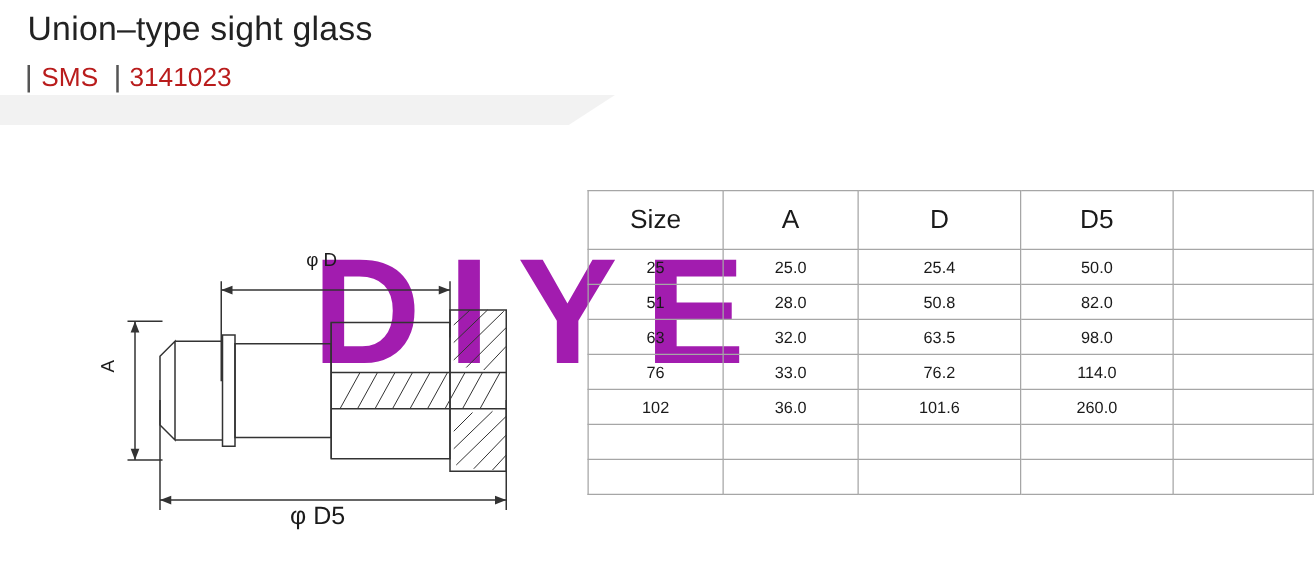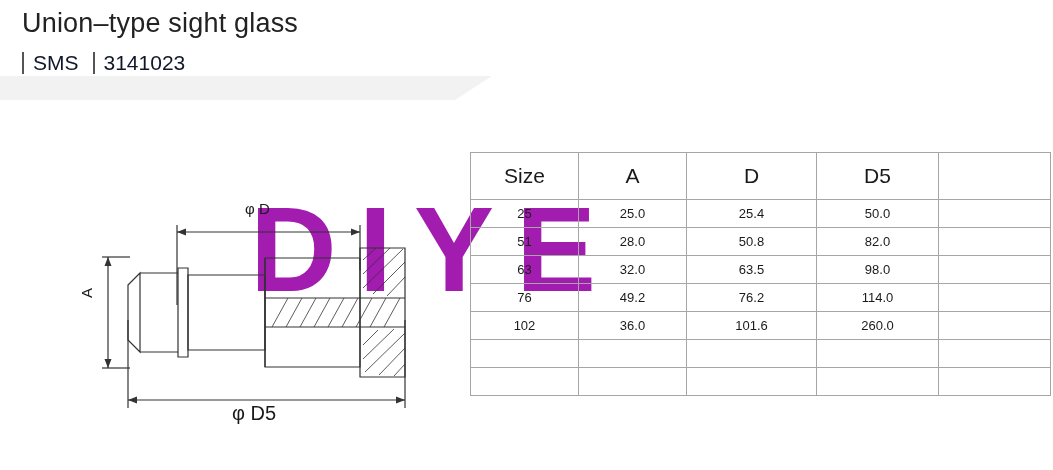--- a/index.html
+++ b/index.html
@@ -36,7 +36,7 @@
     display: flex;
     align-items: center;
     font-size: 21px;
-    color: #0f172a;
+    color: #b91c1c;
     white-space: nowrap;
   }
   .subtitle .bar {

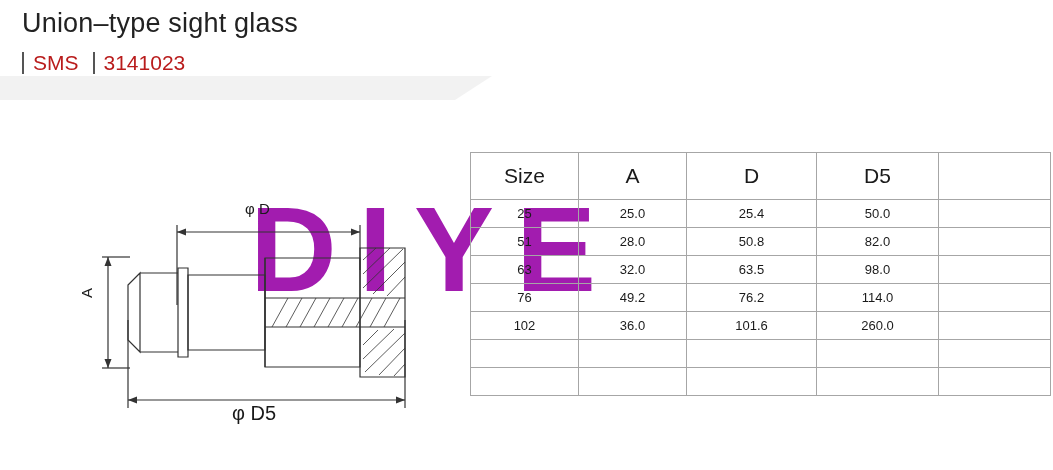--- a/index.html
+++ b/index.html
@@ -225,7 +225,7 @@
     </tr>
     <tr>
       <td>76</td>
-      <td>49.2</td>
+      <td>33.0</td>
       <td>76.2</td>
       <td>114.0</td>
       <td></td>

